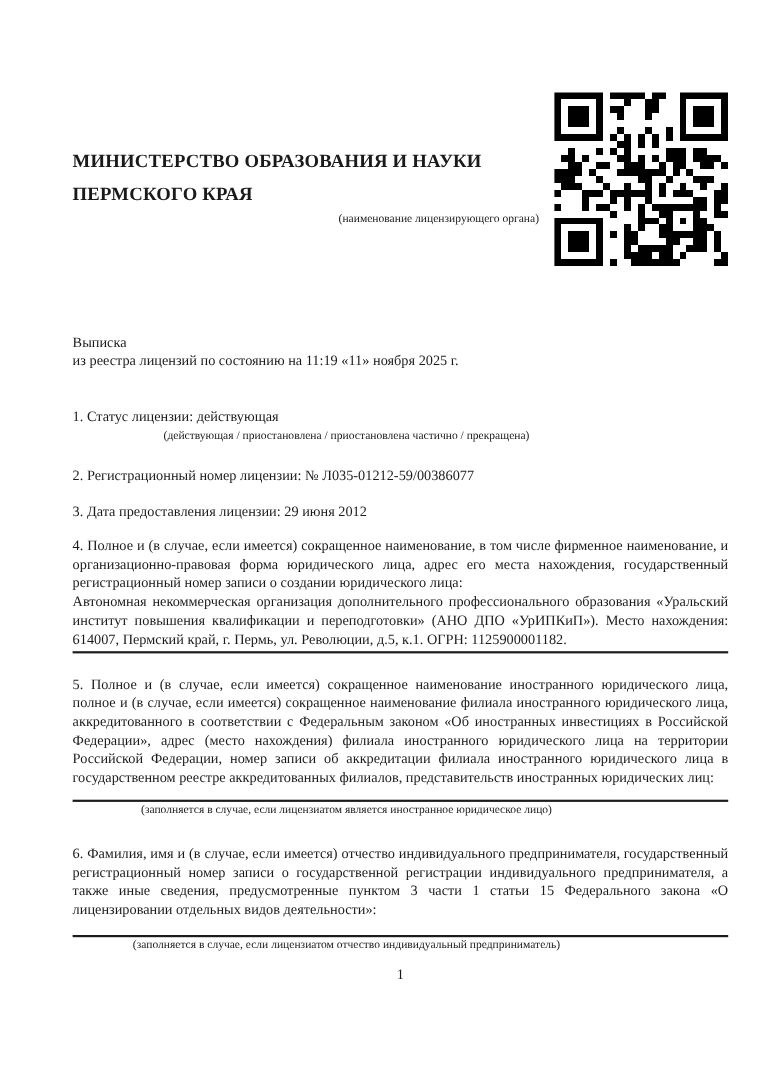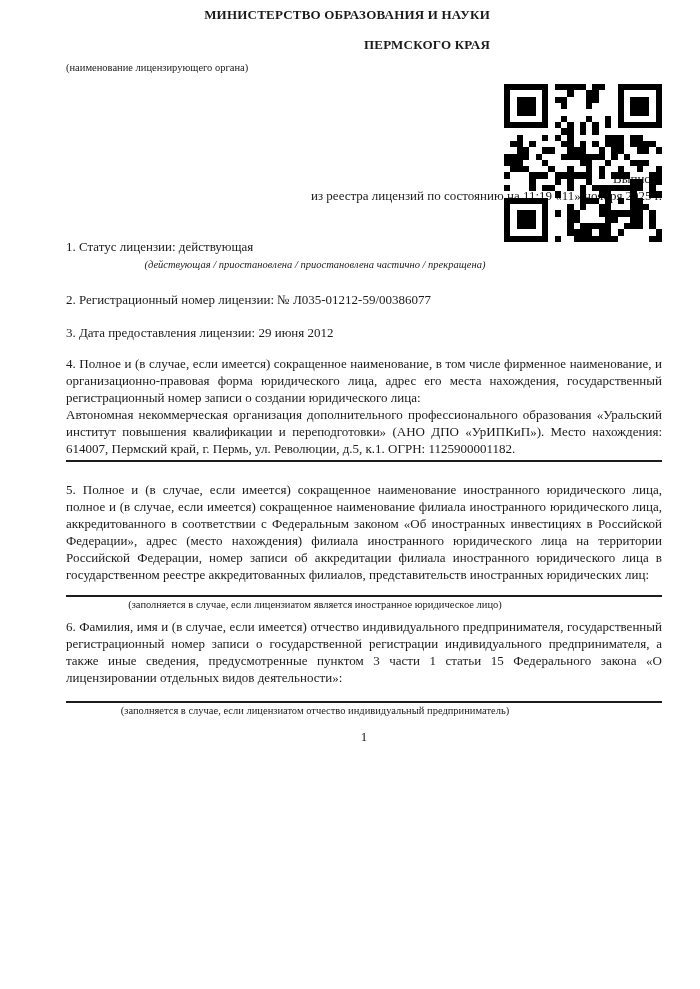--- a/index.html
+++ b/index.html
@@ -19,9 +19,9 @@
   .qr-wrap svg { width:100%; height:100%; shape-rendering:crispEdges; display:block; }
 
   .ministry {
-    width:424px;
-    text-align:right; font-weight:bold;
-    font-size:13px; line-height:30px; letter-spacing:.2px;
+    margin-top:132px; width:424px;
+    text-align:left; font-weight:bold;
+    font-size:17px; line-height:30px; letter-spacing:.2px;
   }
   .ministry-caption {
     width:424px; text-align:left;

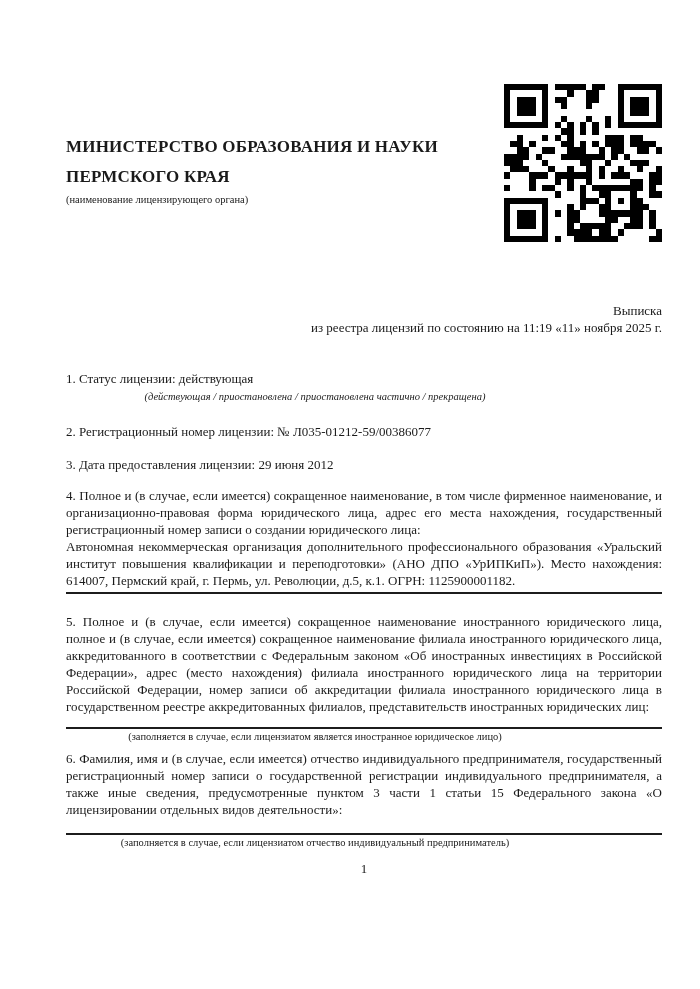--- a/index.html
+++ b/index.html
@@ -24,7 +24,7 @@
     font-size:17px; line-height:30px; letter-spacing:.2px;
   }
   .ministry-caption {
-    width:424px; text-align:left;
+    width:424px; text-align:right;
     font-size:10.5px; line-height:13px; margin-top:1px;
   }
 

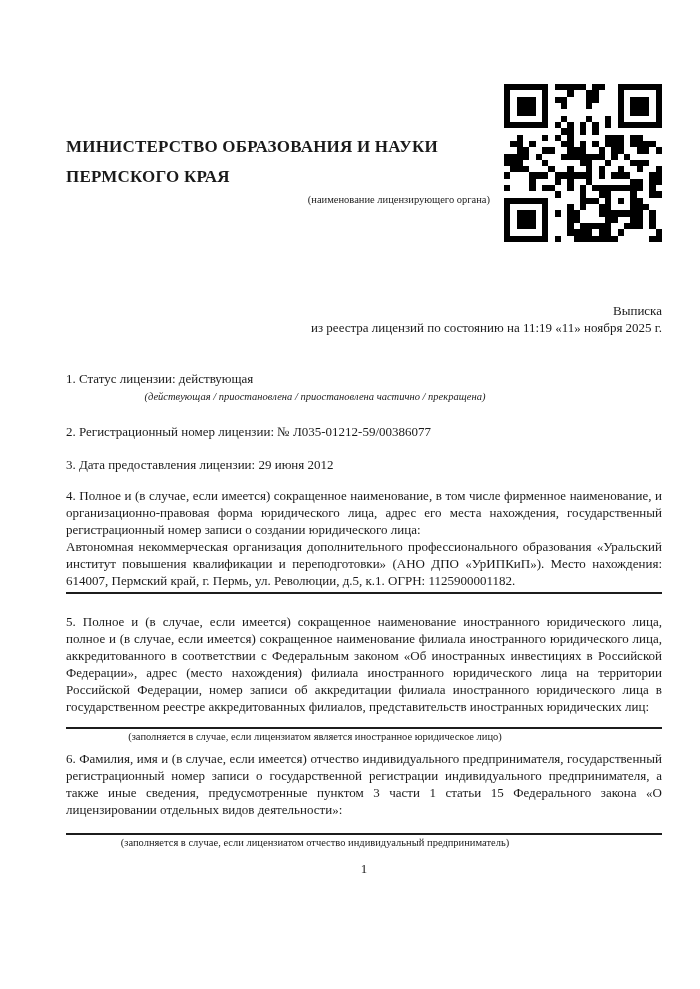--- a/index.html
+++ b/index.html
@@ -28,7 +28,7 @@
     font-size:10.5px; line-height:13px; margin-top:1px;
   }
 
-  .doc-title { margin-top:96px; text-align:right; font-size:13px; line-height:17px; }
+  .doc-title { margin-top:96px; text-align:left; font-size:13px; line-height:17px; }
 
   .item { font-size:13px; line-height:17px; }
   .just { text-align:justify; }

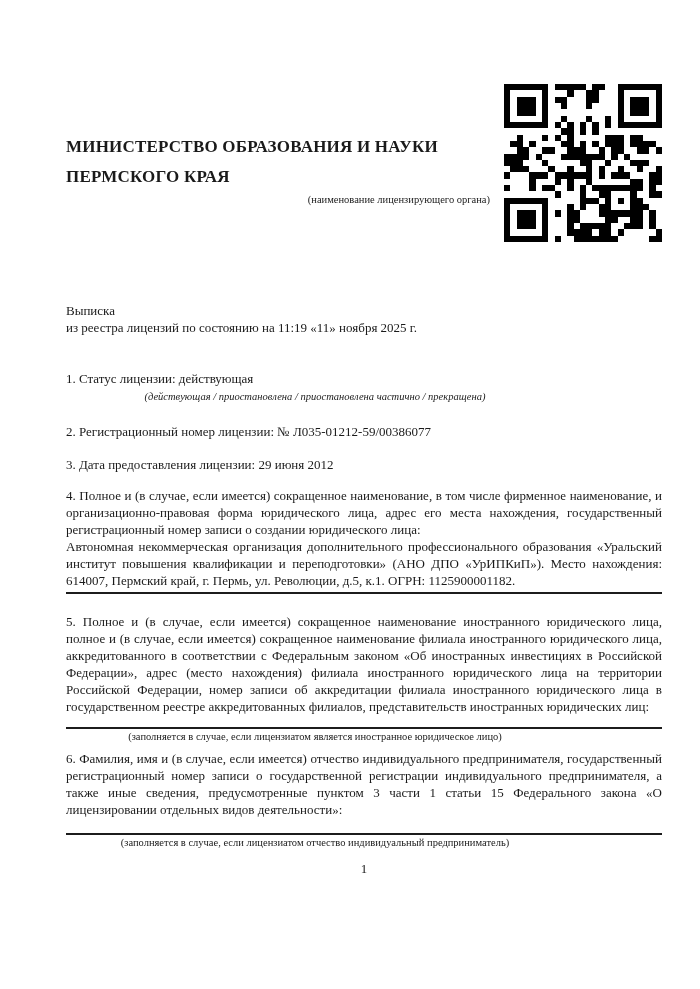--- a/index.html
+++ b/index.html
@@ -39,7 +39,7 @@
   .rule { border-top:2px solid #1c1c1c; height:0; }
 
   #item1 { margin-top:34px; }
-  #item1 .note { margin-top:3px;font-style:italic; }
+  #item1 .note { margin-top:3px; }
   #item2 { margin-top:20px; }
   #item3 { margin-top:16px; }
   #item4 { margin-top:14px; }

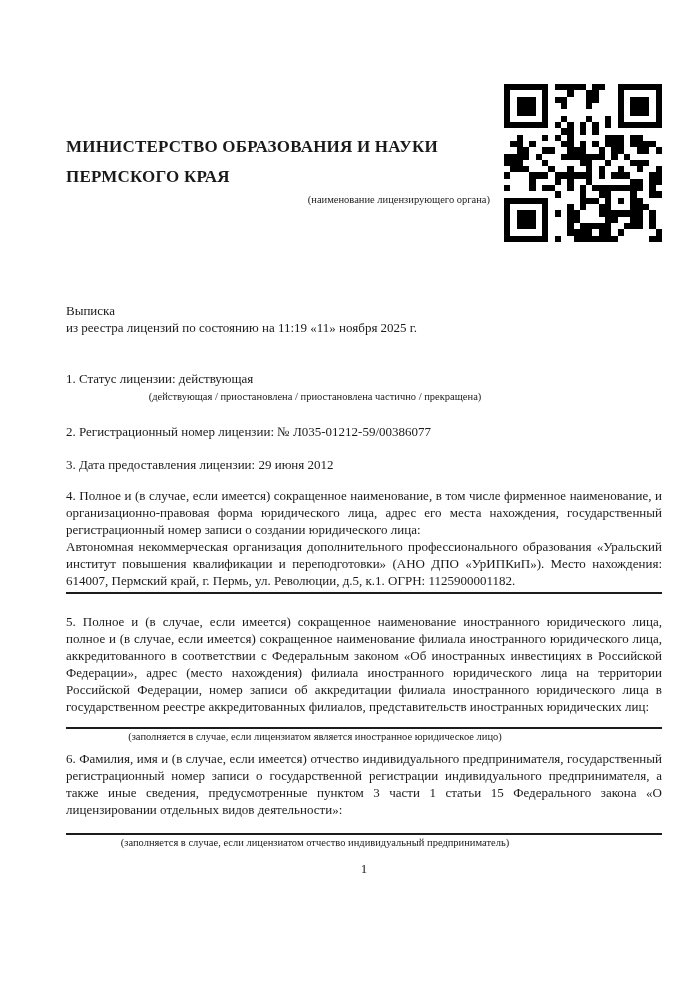--- a/index.html
+++ b/index.html
@@ -46,7 +46,7 @@
   #item4 .rule { margin-top:3px; }
   #item5 { margin-top:19px; }
   #item5 .rule { margin-top:12px; }
-  #item6 { margin-top:7px; }
+  #item6 { margin-top:24px; }
   #item6 .rule { margin-top:15px; }
   #item7 { margin-top:22px; }
 

